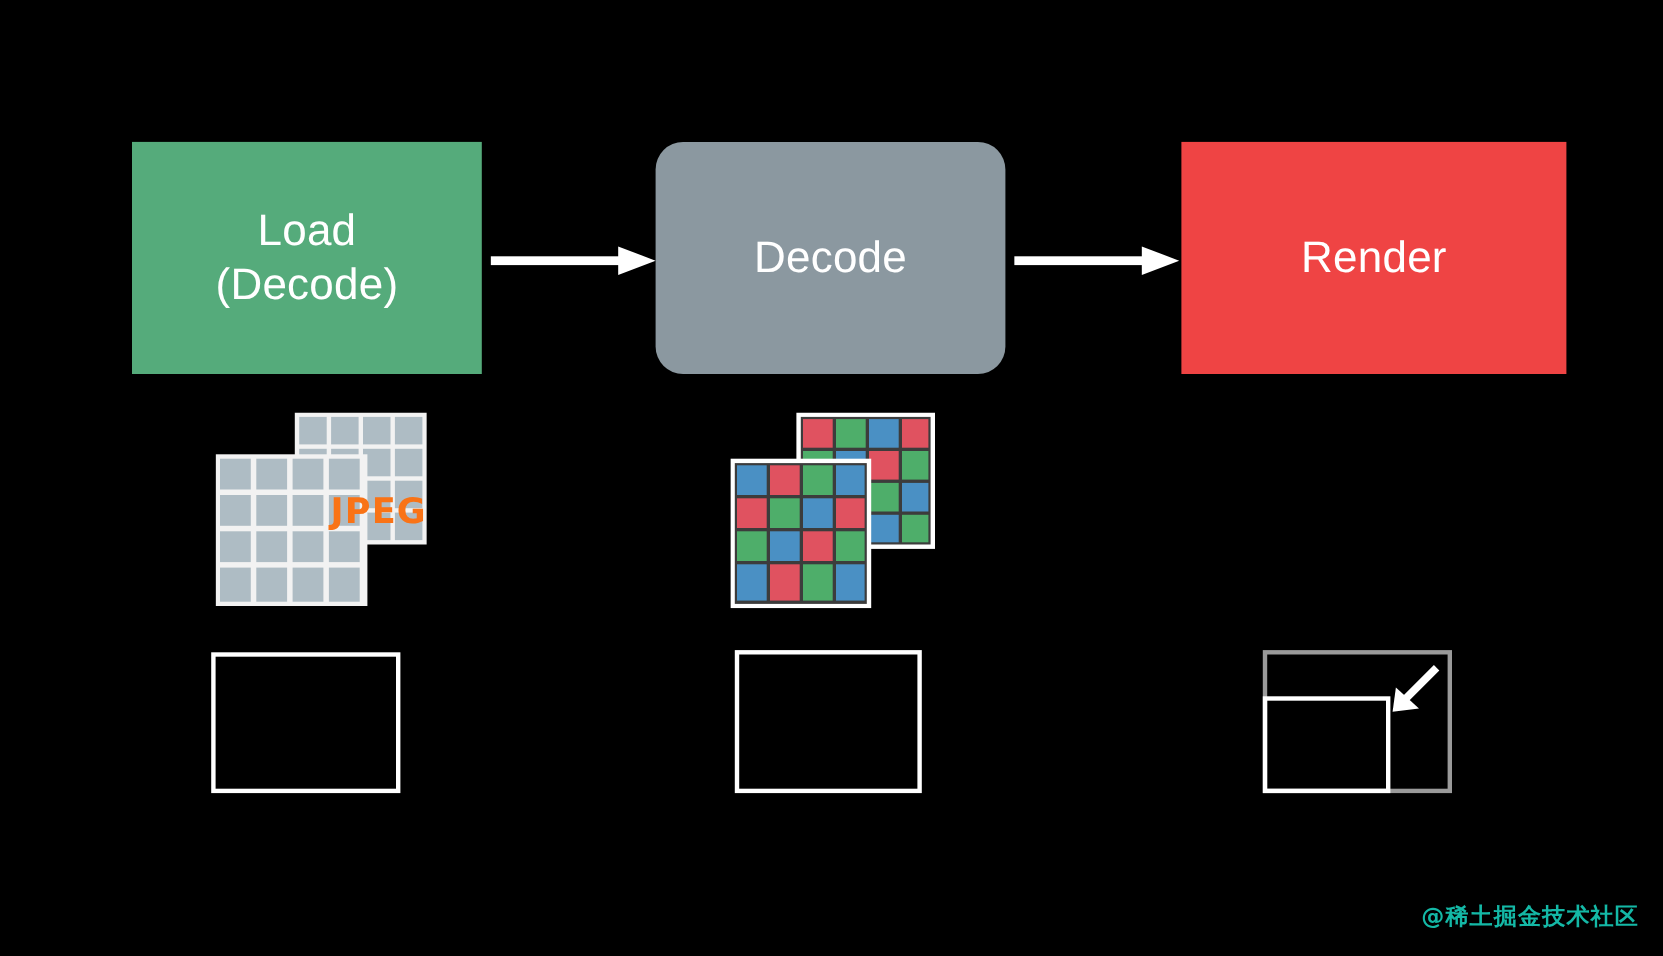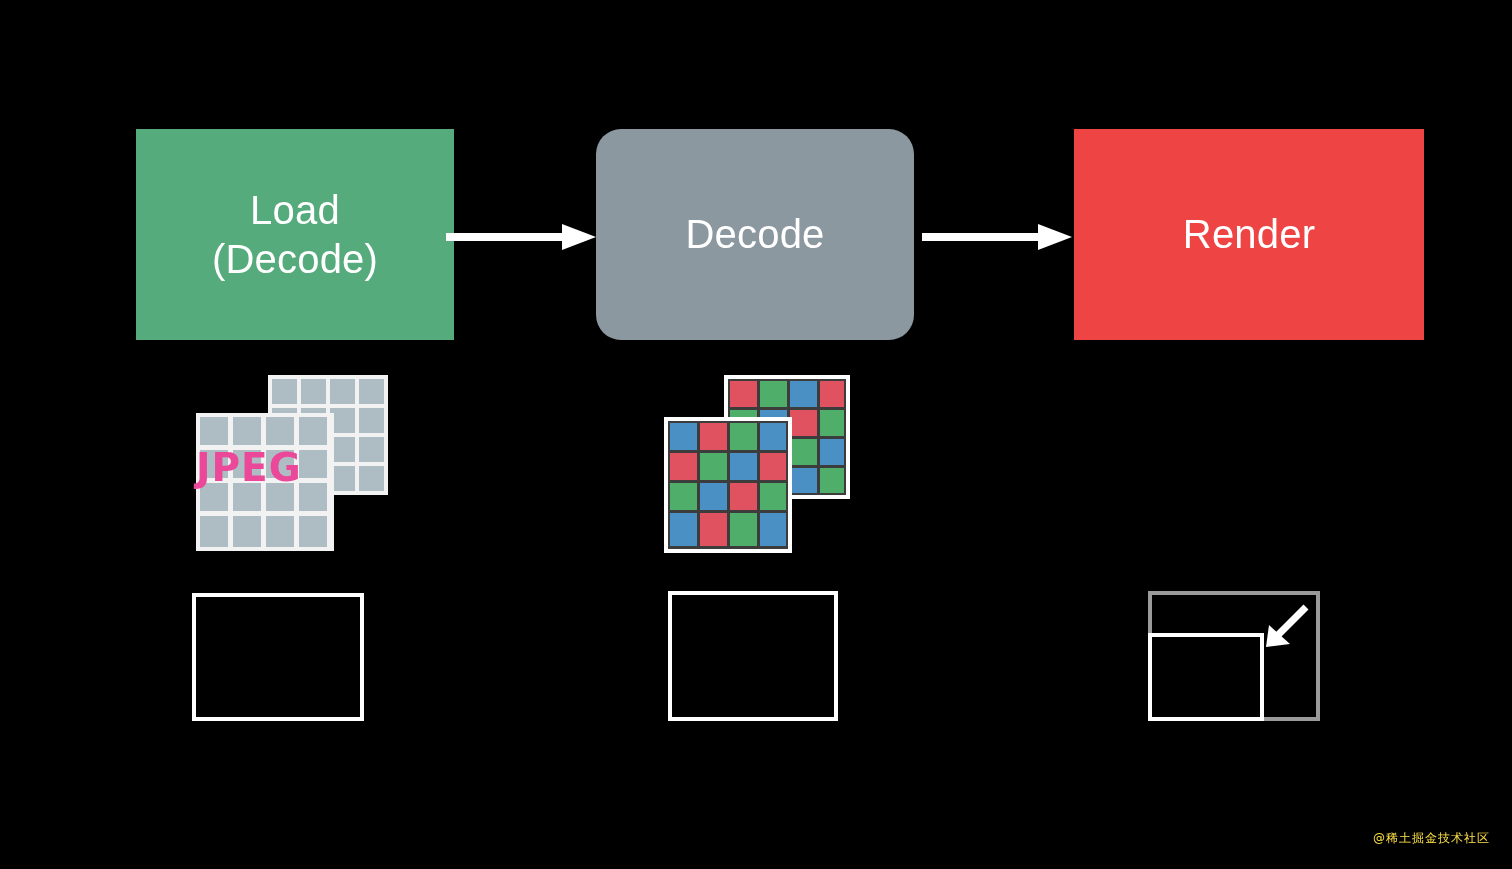--- a/index.html
+++ b/index.html
@@ -38,7 +38,7 @@
   }
   .stage-box .line { display: block; white-space: nowrap; }
 
-  #stage-load   { left: 136px; top: 129px; width: 318px; height: 211px; background: #55ab7b; }
+  #stage-load   { left: 120px; top: 129px; width: 318px; height: 211px; background: #55ab7b; }
   #stage-decode { left: 596px; top: 129px; width: 318px; height: 211px; background: #8b98a0; border-radius: 25px; }
   #stage-render { left: 1074px; top: 129px; width: 350px; height: 211px; background: #ef4444; }
 

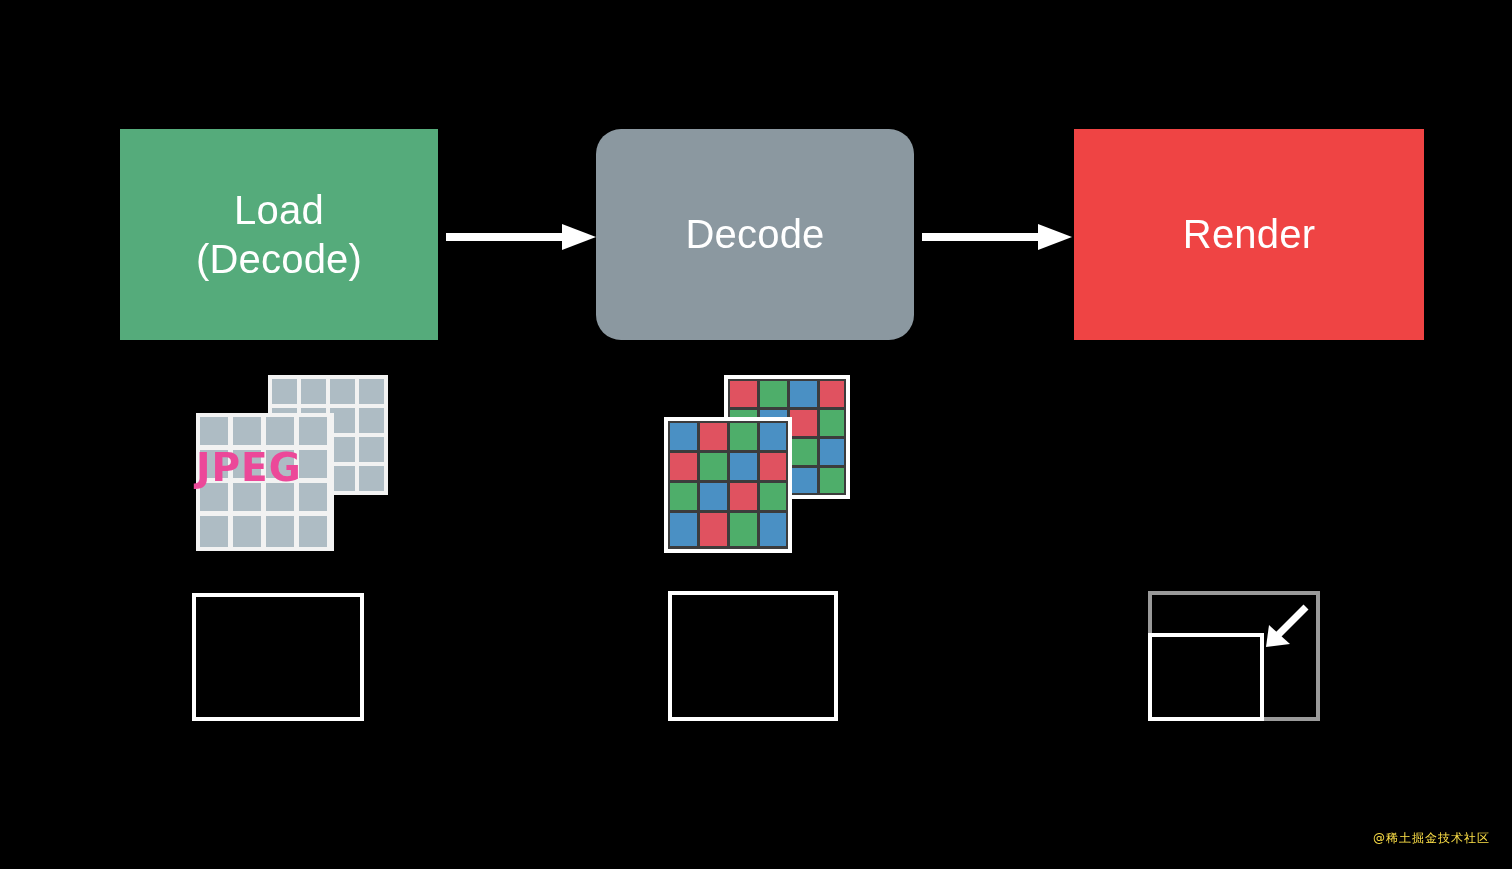--- a/index.html
+++ b/index.html
@@ -63,10 +63,10 @@
     left: 0;
     top: 70px;
     width: 192px;
-    text-align: left;
-    font-size: 39px;
+    text-align: right;
+    font-size: 32px;
     font-weight: 700;
-    color: #ec4899;
+    color: #f97316;
     letter-spacing: 1px;
     font-family: "DejaVu Sans", sans-serif;
   }

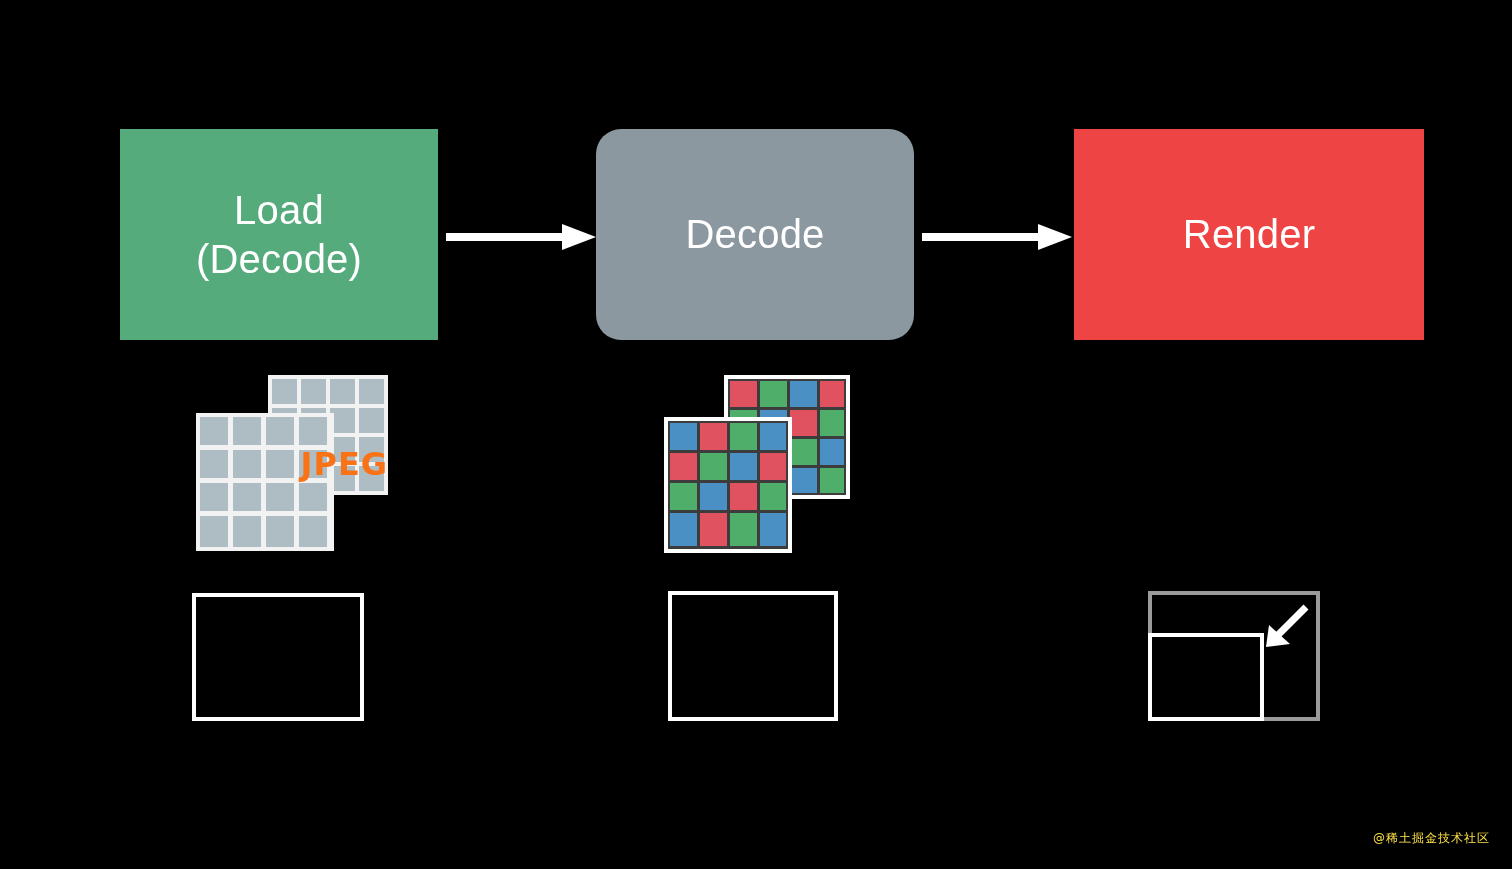--- a/index.html
+++ b/index.html
@@ -127,11 +127,12 @@
     position: absolute;
     right: 22px;
     bottom: 22px;
-    color: #fde047;
-    font-size: 12px;
+    color: #14b8a6;
+    font-size: 21px;
     letter-spacing: 1px;
     font-family: "DejaVu Sans", sans-serif;
     white-space: nowrap;
+    font-weight: bold;
   }
 </style>
 </head>

